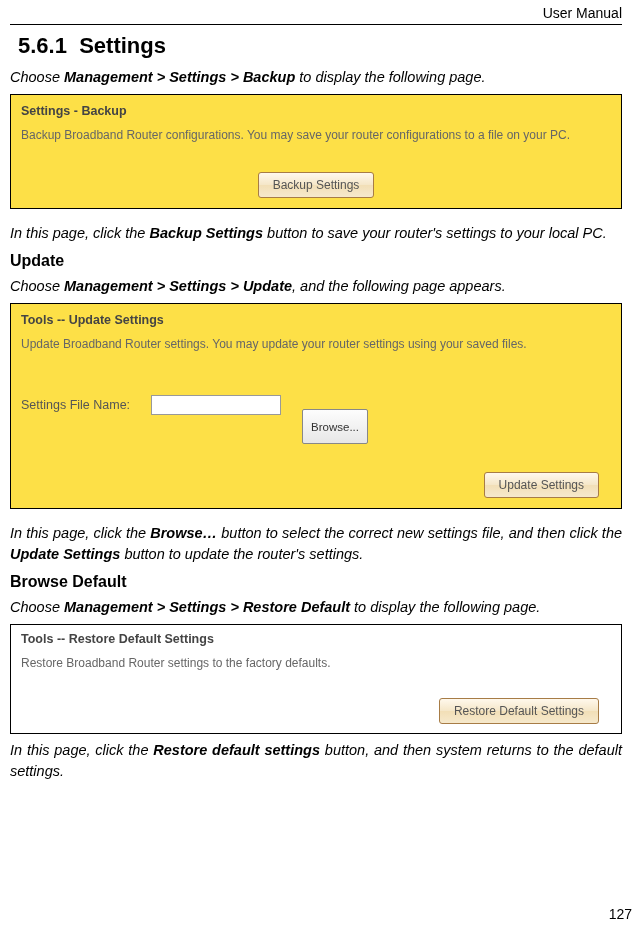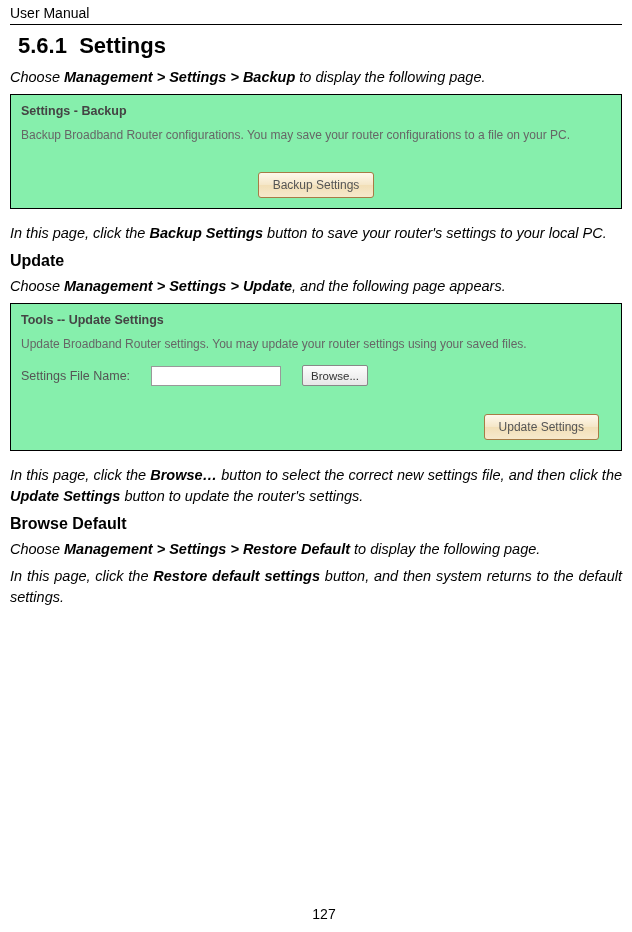--- a/index.html
+++ b/index.html
@@ -13,7 +13,7 @@
       position: relative;
     }
     .page-header {
-      text-align: left;
+      text-align: right;
       padding-top: 5px;
       padding-bottom: 3px;
       border-bottom: 1px solid #000;

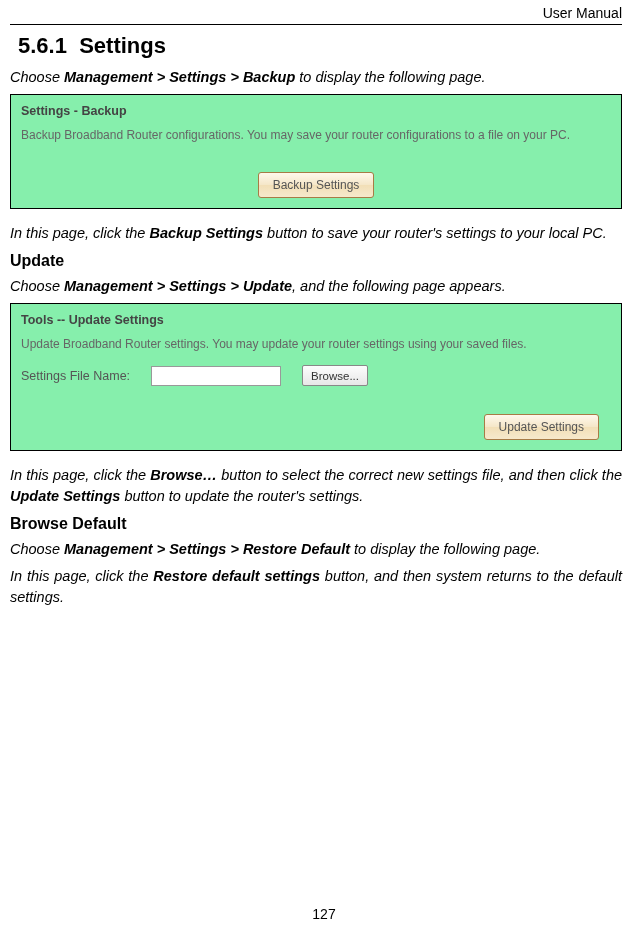--- a/index.html
+++ b/index.html
@@ -46,7 +46,7 @@
       border: 1px solid #000;
       margin: 4px 0 14px 0;
       padding: 9px 10px 10px 10px;
-      background: #86efac;
+      background: #fde047;
     }
     .ss-title {
       color: #444;

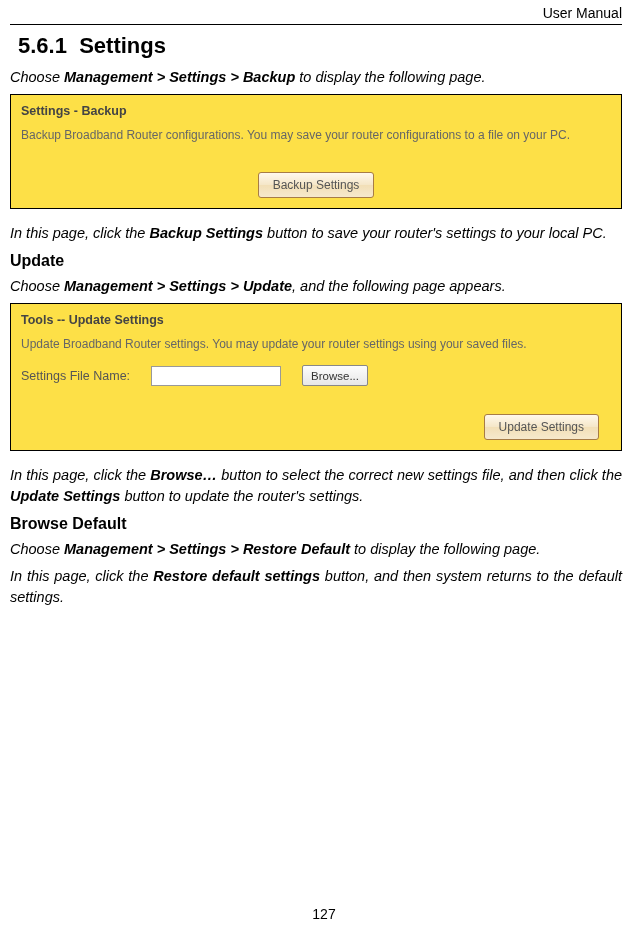--- a/index.html
+++ b/index.html
@@ -87,11 +87,12 @@
       justify-content: center;
       border: 1px solid #888;
       background: linear-gradient(#fdfdfd, #e7e7e7);
-      height: 21px;
+      height: 35px;
       padding: 0 8px;
       font-size: 11.5px;
       color: #333;
       border-radius: 2px;
+      margin-top: 44px;
     }
     .ss-action-row {
       display: flex;

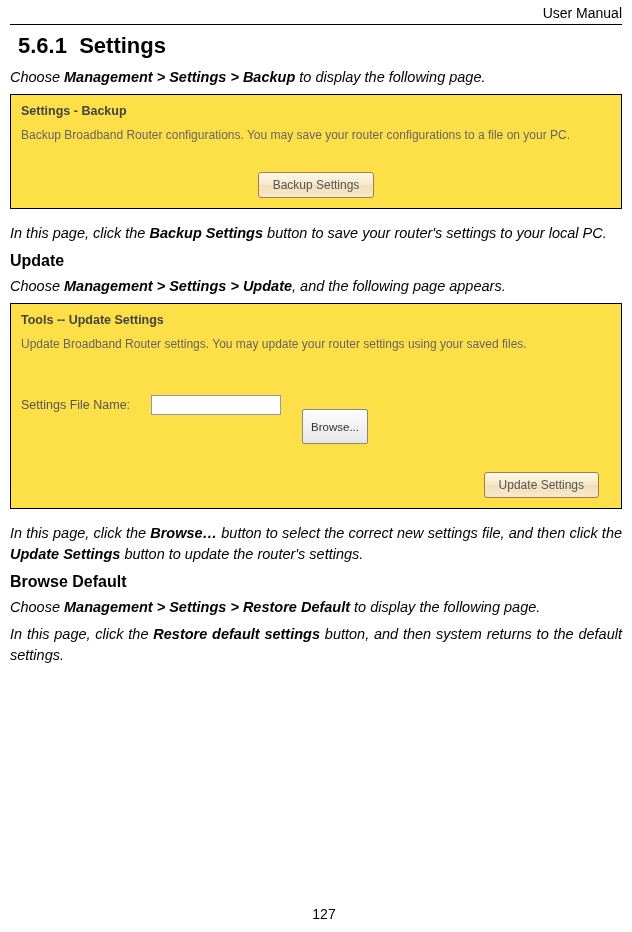--- a/index.html
+++ b/index.html
@@ -179,6 +179,13 @@
   <div class="para">
     <span>Choose </span><span class="bold">Management &gt; Settings &gt; Restore Default</span><span> to display the following page.</span>
   </div>
+  <div class="restore-box">
+    <div class="ss-title">Tools -- Restore Default Settings</div>
+    <div class="ss-desc-short">Restore Broadband Router settings to the factory defaults.</div>
+    <div class="ss-action-row-right">
+      <div class="ss-action-btn">Restore Default Settings</div>
+    </div>
+  </div>
   <div class="para para-justify">
     <span>In this page, click the </span><span class="bold">Restore default settings</span><span> button, and then system returns to the default settings.</span>
   </div>

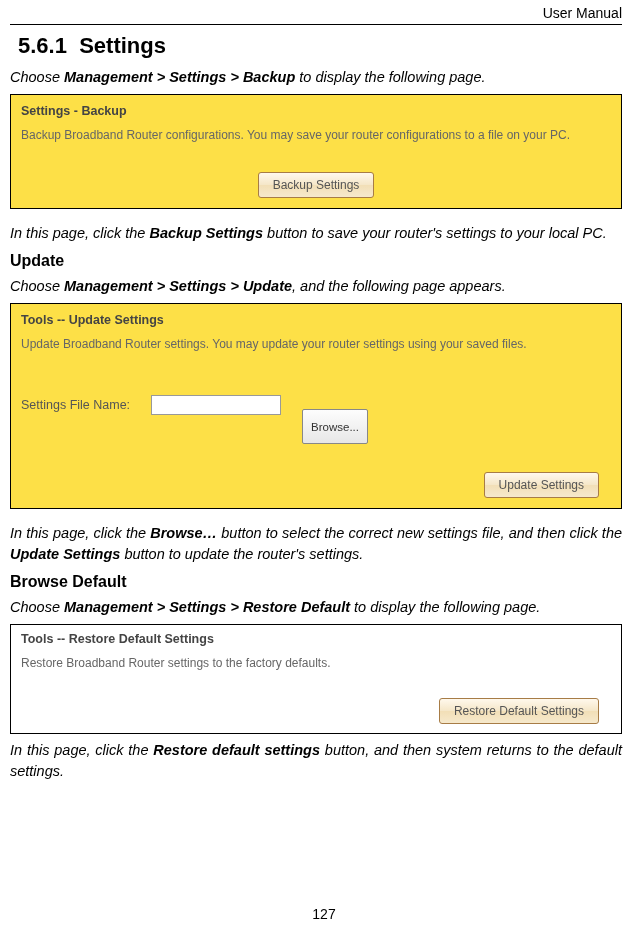--- a/index.html
+++ b/index.html
@@ -126,7 +126,7 @@
       bottom: 10px;
       left: 16px;
       right: 0;
-      text-align: center;
+      text-align: right;
       font-size: 14px;
     }
   </style>

